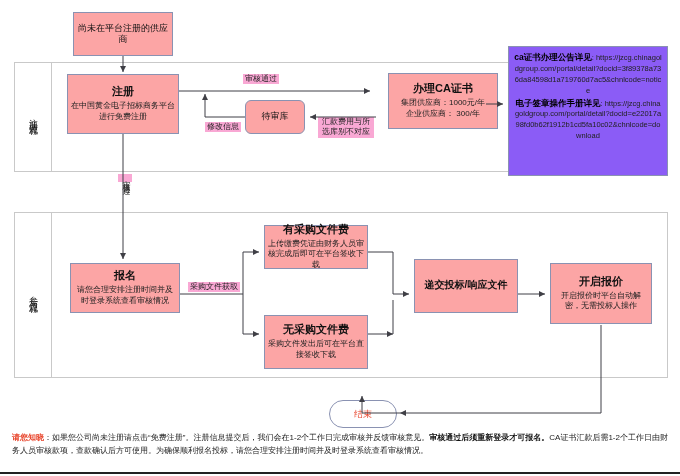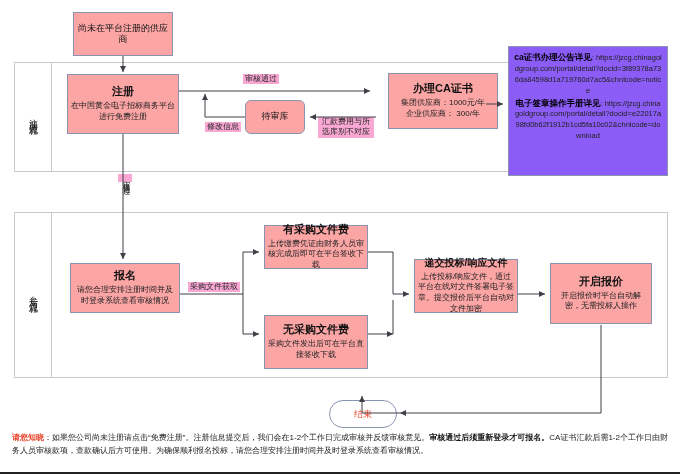--- a/index.html
+++ b/index.html
@@ -176,7 +176,6 @@
 
   <div class="node" style="left:414px;top:259px;width:104px;height:54px;">
     <div class="ttl" style="font-size:10px;">递交投标/响应文件</div>
-    <div class="sub">上传投标/响应文件，通过平台在线对文件签署电子签章。提交报价后平台自动对文件加密</div>
   </div>
 
   <div class="node" style="left:550px;top:263px;width:102px;height:61px;">

